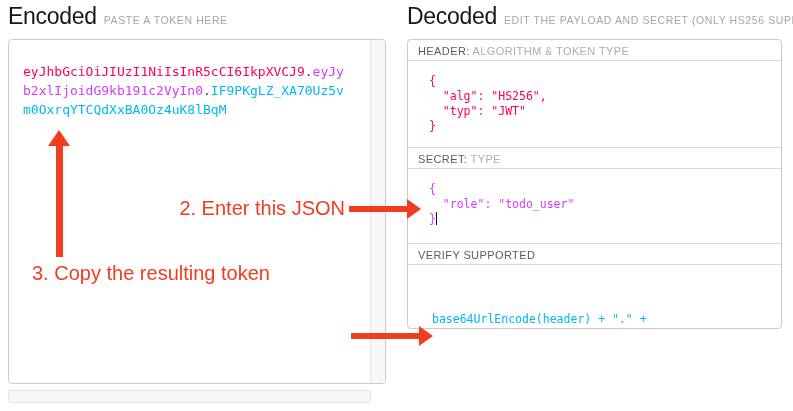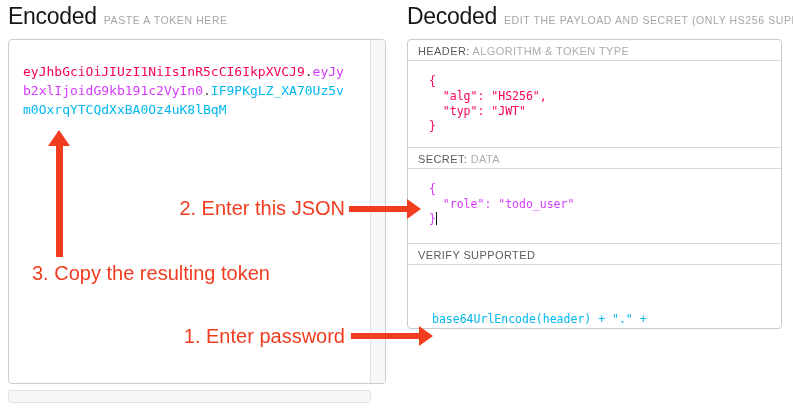--- a/index.html
+++ b/index.html
@@ -118,7 +118,7 @@
 
     <div class="section-bar">
       <span>SECRET:</span>
-      <span class="light">DATA</span>
+      <span class="light">TYPE</span>
     </div>
     <div class="code-area pay-code"><span>{</span>
 <span>  "role": "todo_user"</span>

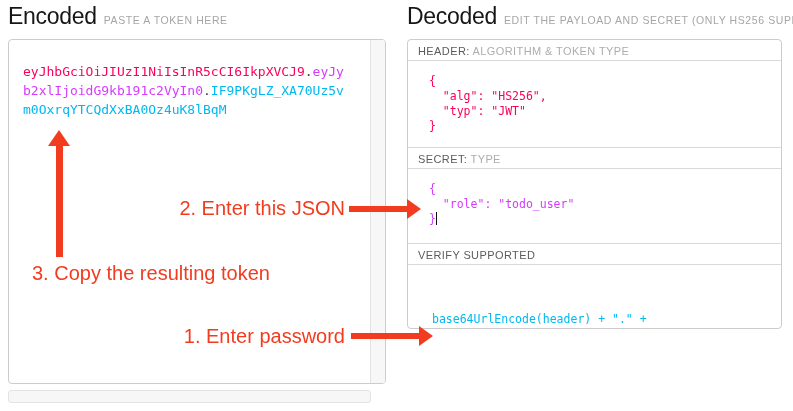--- a/index.html
+++ b/index.html
@@ -144,7 +144,6 @@
 
   <div class="anno" style="left:32px; top:262px;">3. Copy the resulting token</div>
 
-  <div class="anno r" style="right:448px; top:325px;">1. Enter password</div>
   <div class="shaft-h" style="left:351px; top:333px; width:68px;"></div>
   <div class="head-right" style="left:419px; top:326px;"></div>
 

